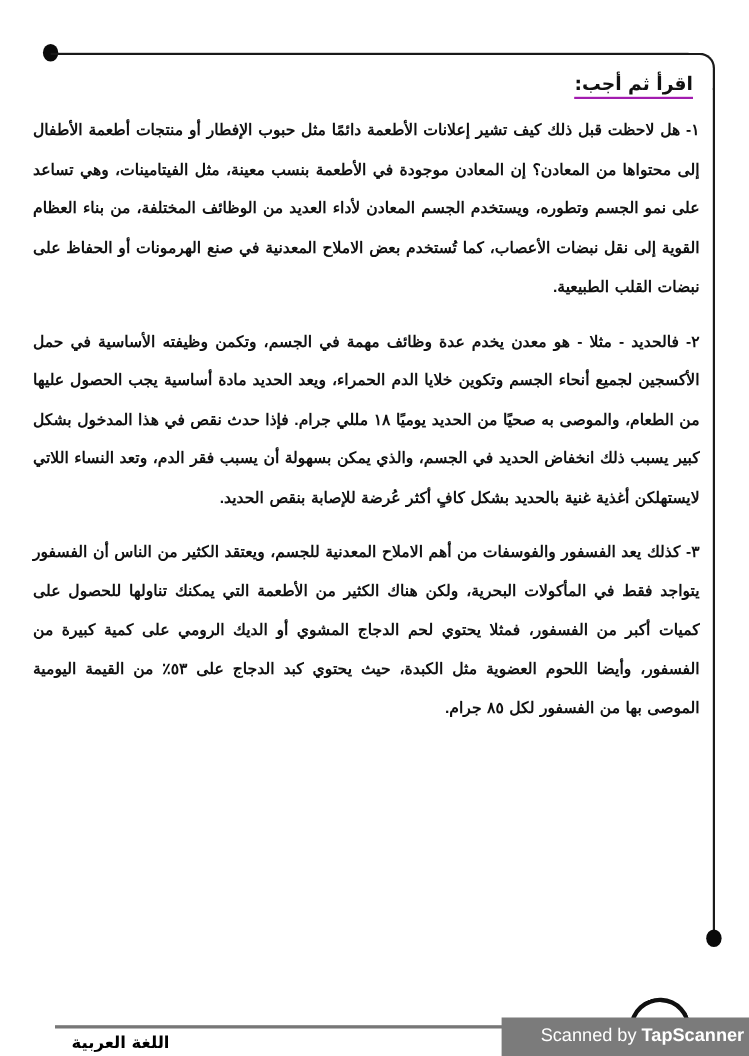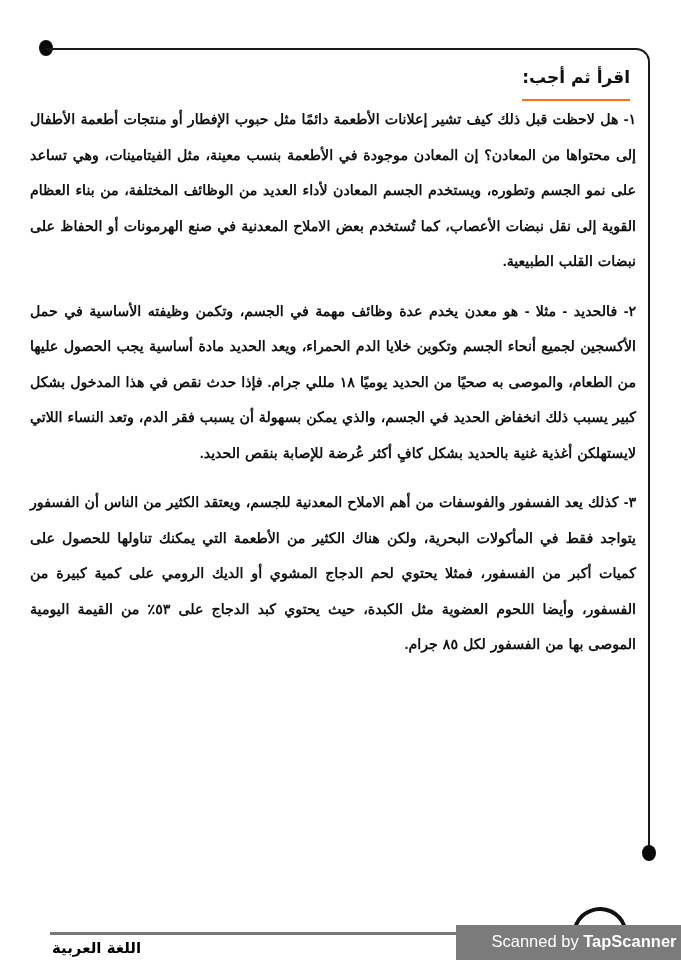--- a/index.html
+++ b/index.html
@@ -71,8 +71,8 @@
       line-height: 30px;
     }
     .heading span {
-      border-bottom: 2px solid #f97316;
-      padding-bottom: 12px;
+      border-bottom: 2px solid #a21caf;
+      padding-bottom: 1px;
     }
     .para {
       font-family: Liberation Sans, sans-serif;

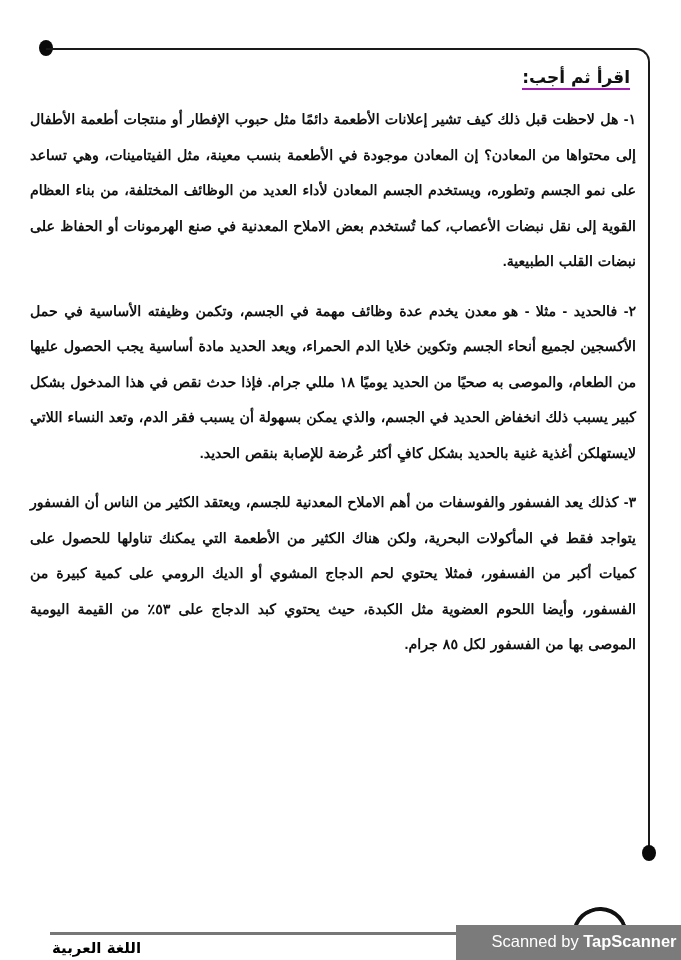--- a/index.html
+++ b/index.html
@@ -96,7 +96,7 @@
     }
     .footer-title {
       position: absolute;
-      left: 52px;
+      left: 65px;
       top: 938px;
       direction: rtl;
       font-family: "DejaVu Sans", sans-serif;

